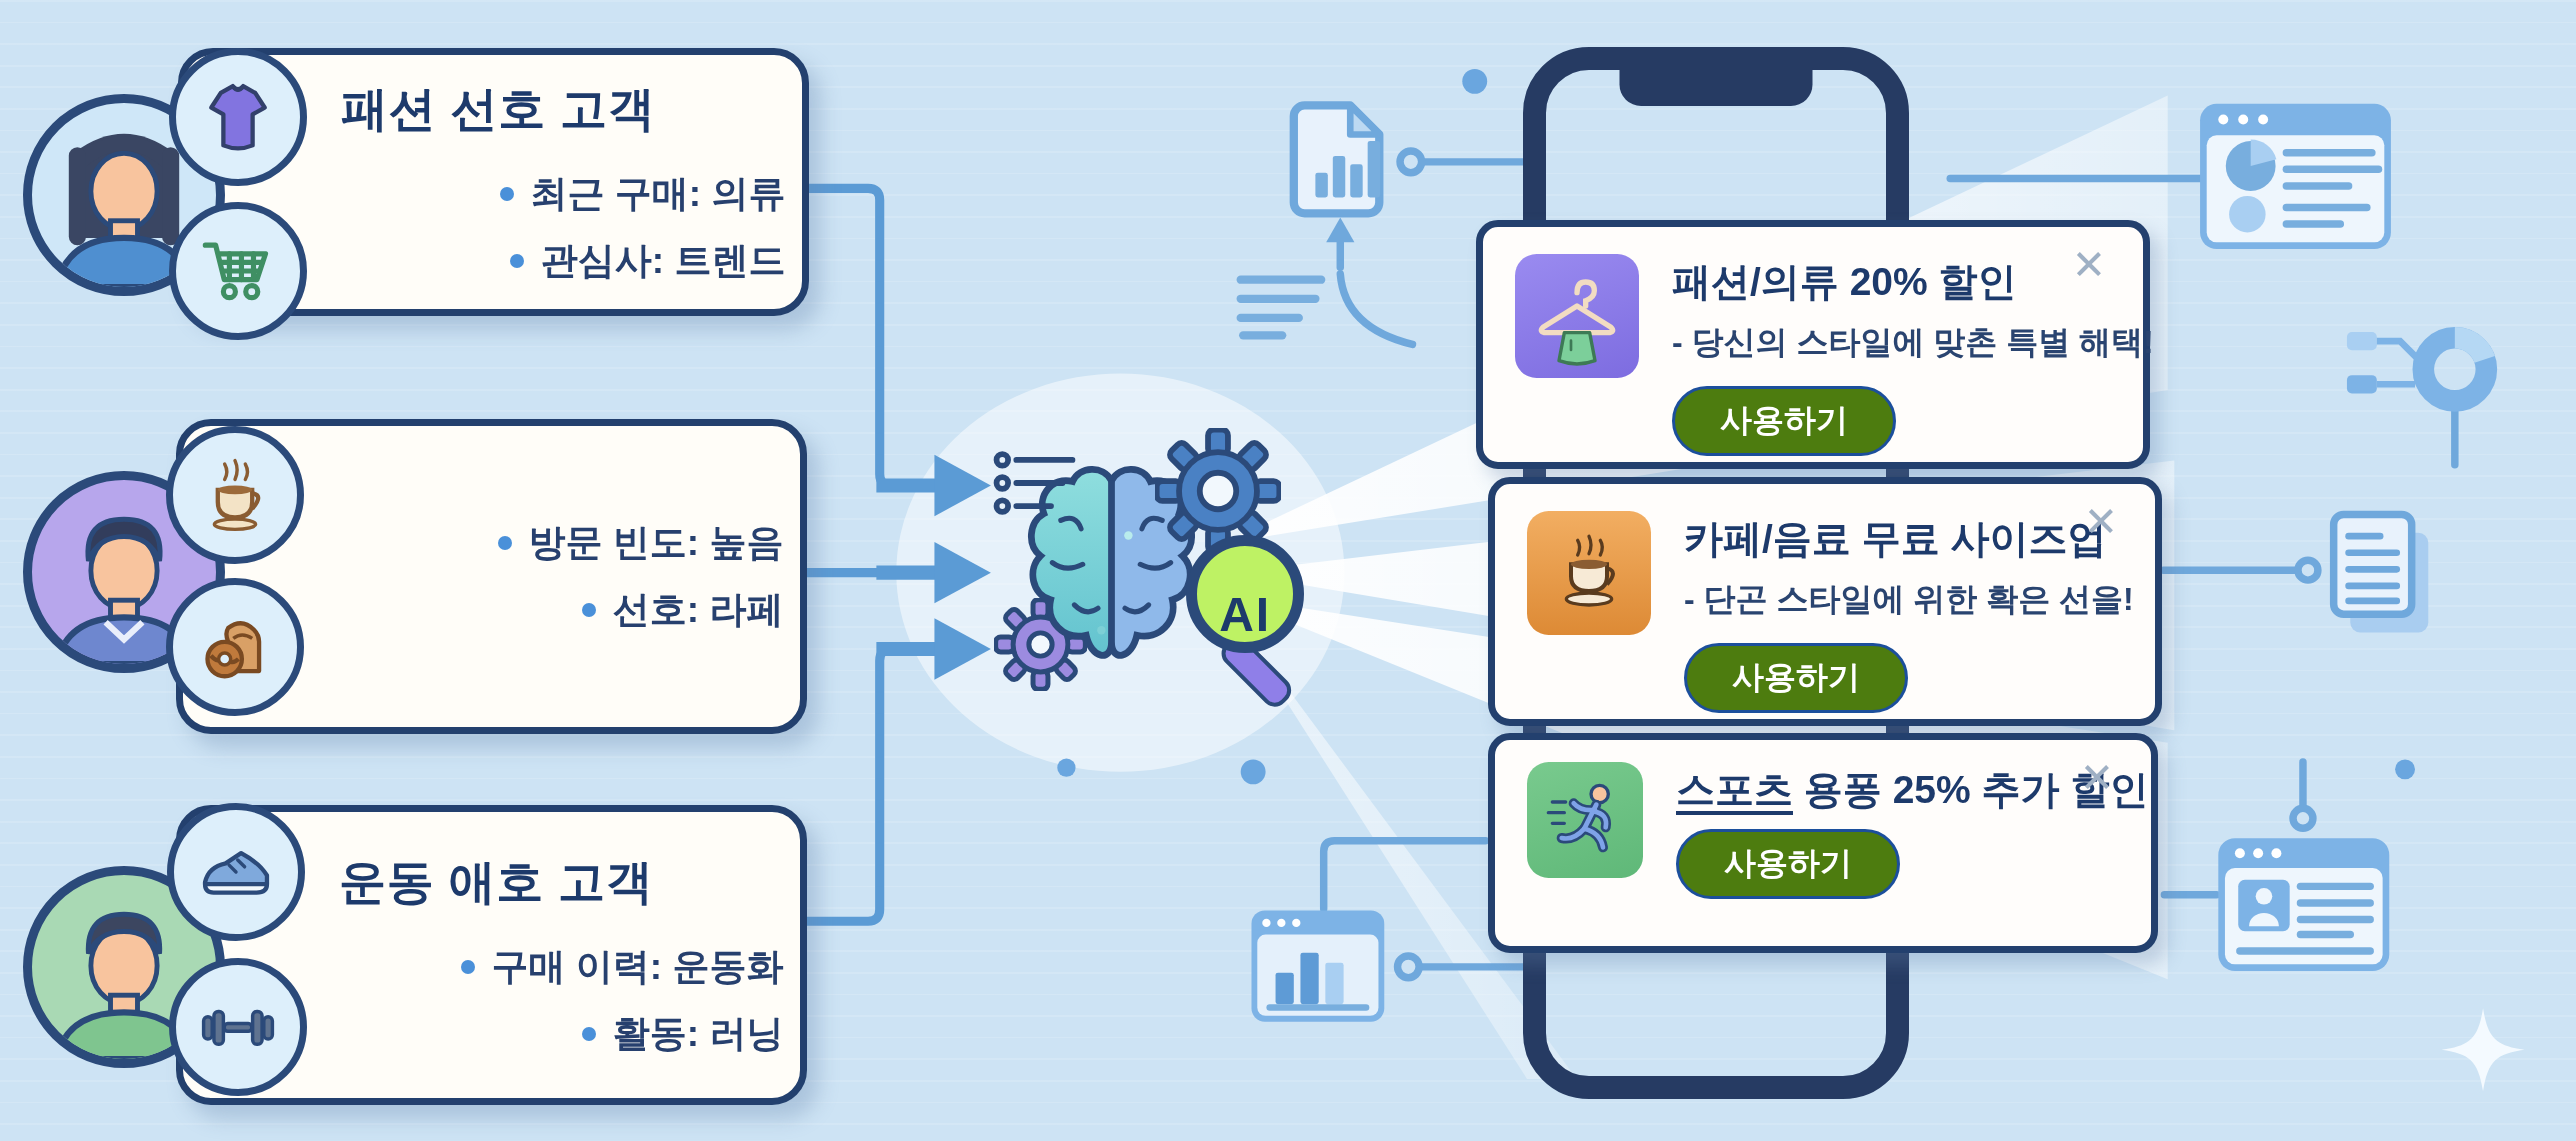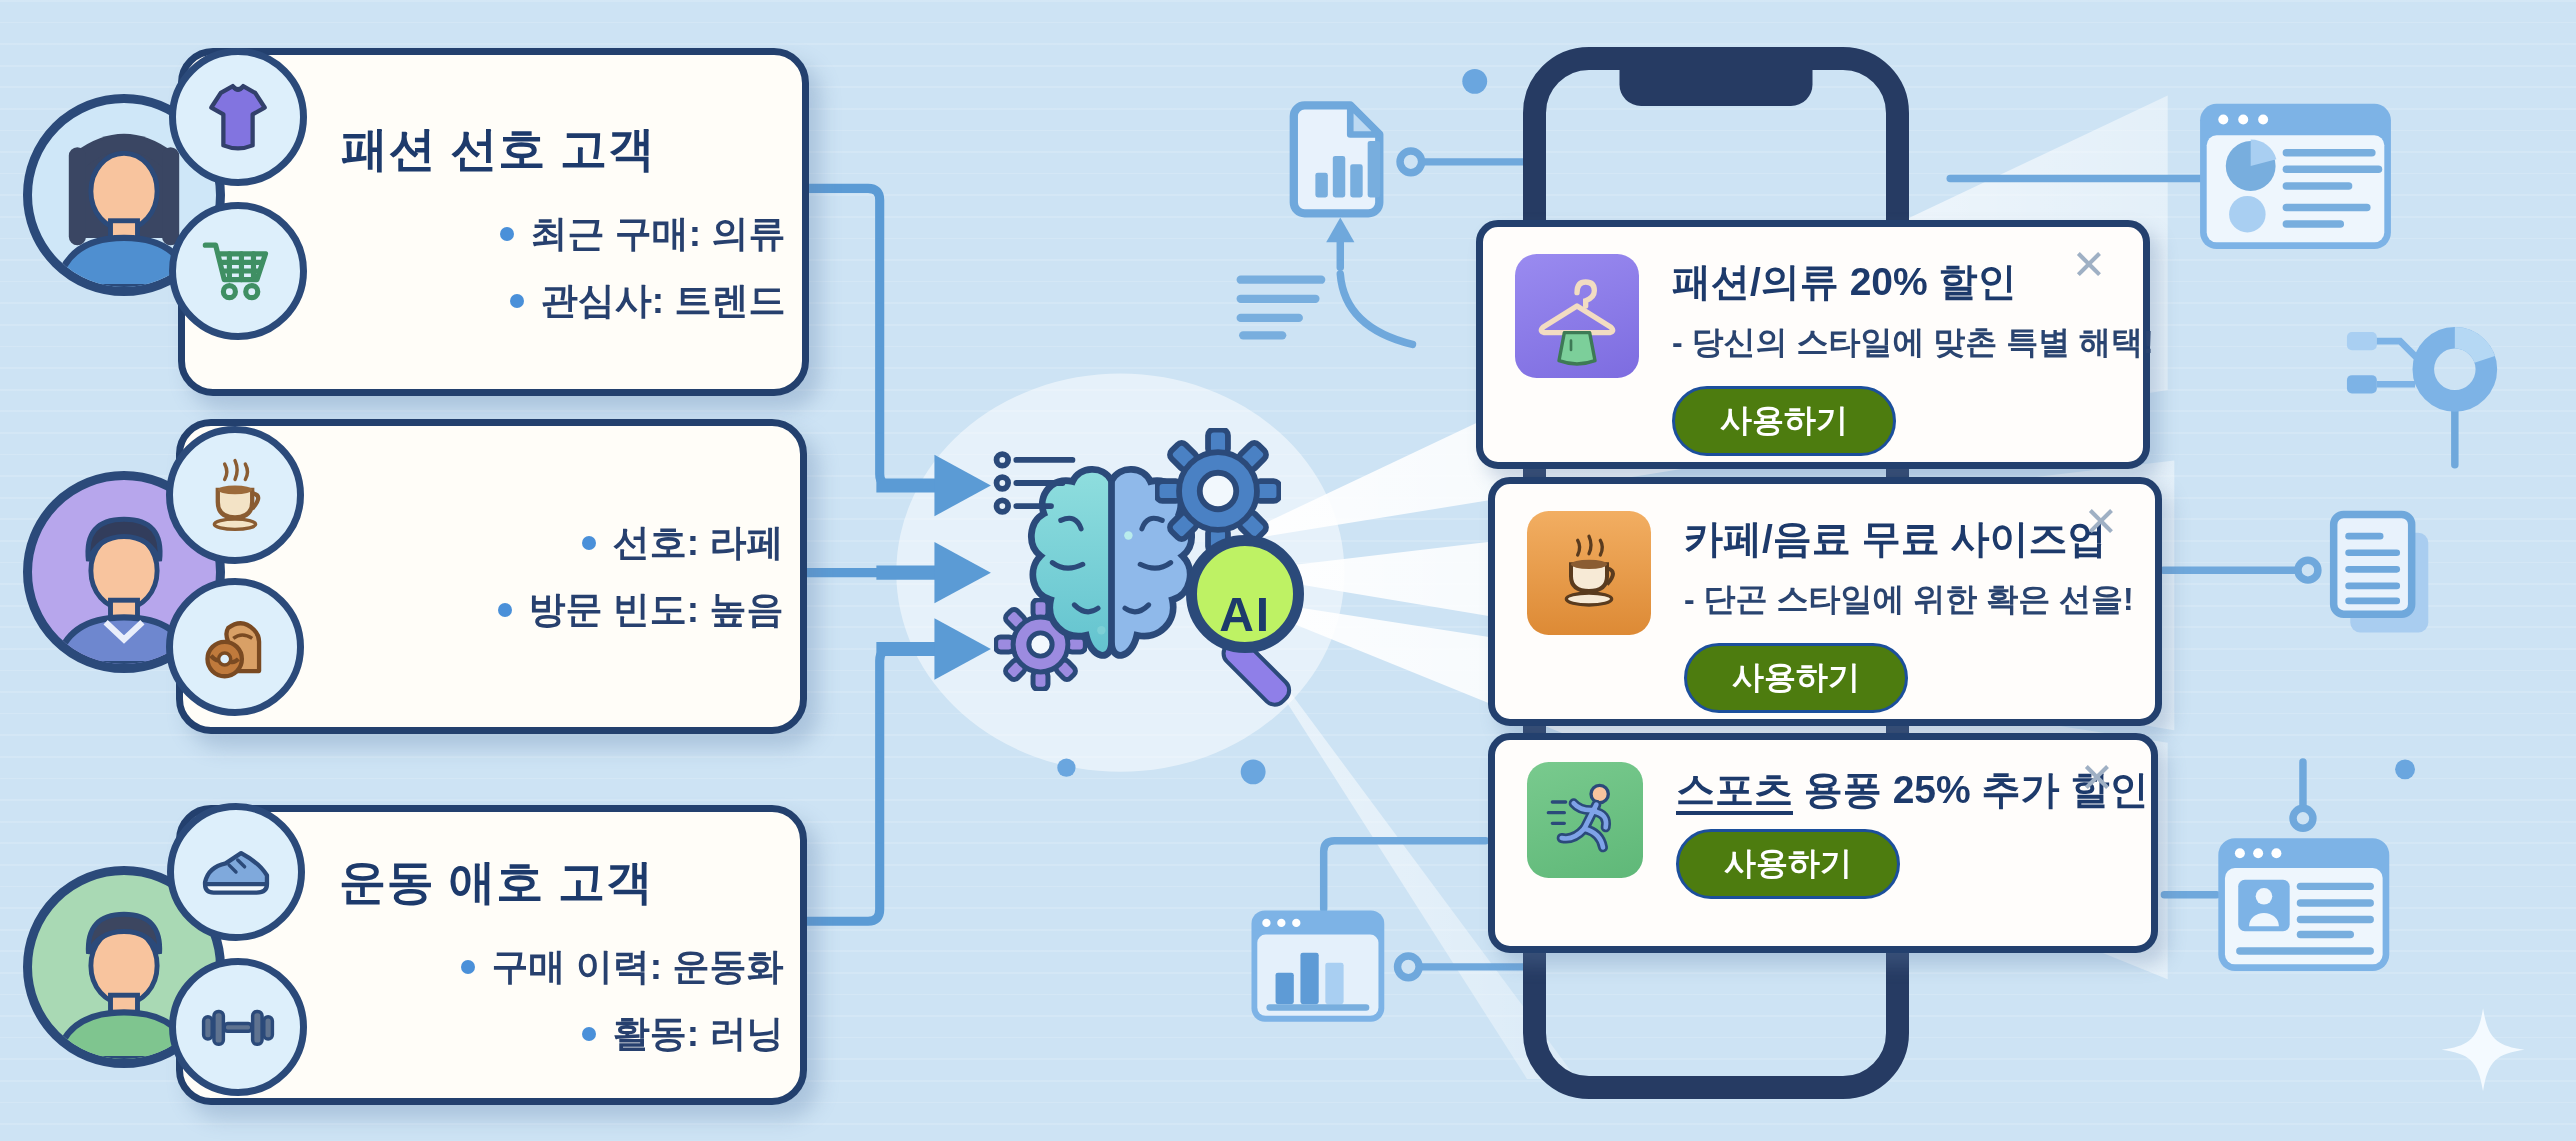--- a/index.html
+++ b/index.html
@@ -337,7 +337,7 @@
     <div class="notch"></div>
   </div>
 
-  <div class="cust" style="left:178px;top:48px;width:631px;height:348px;">
+  <div class="cust" style="left:178px;top:48px;width:631px;height:268px;">
     <div class="content">
       <div class="cust-title">패션 선호 고객</div>
       <ul class="bullets">

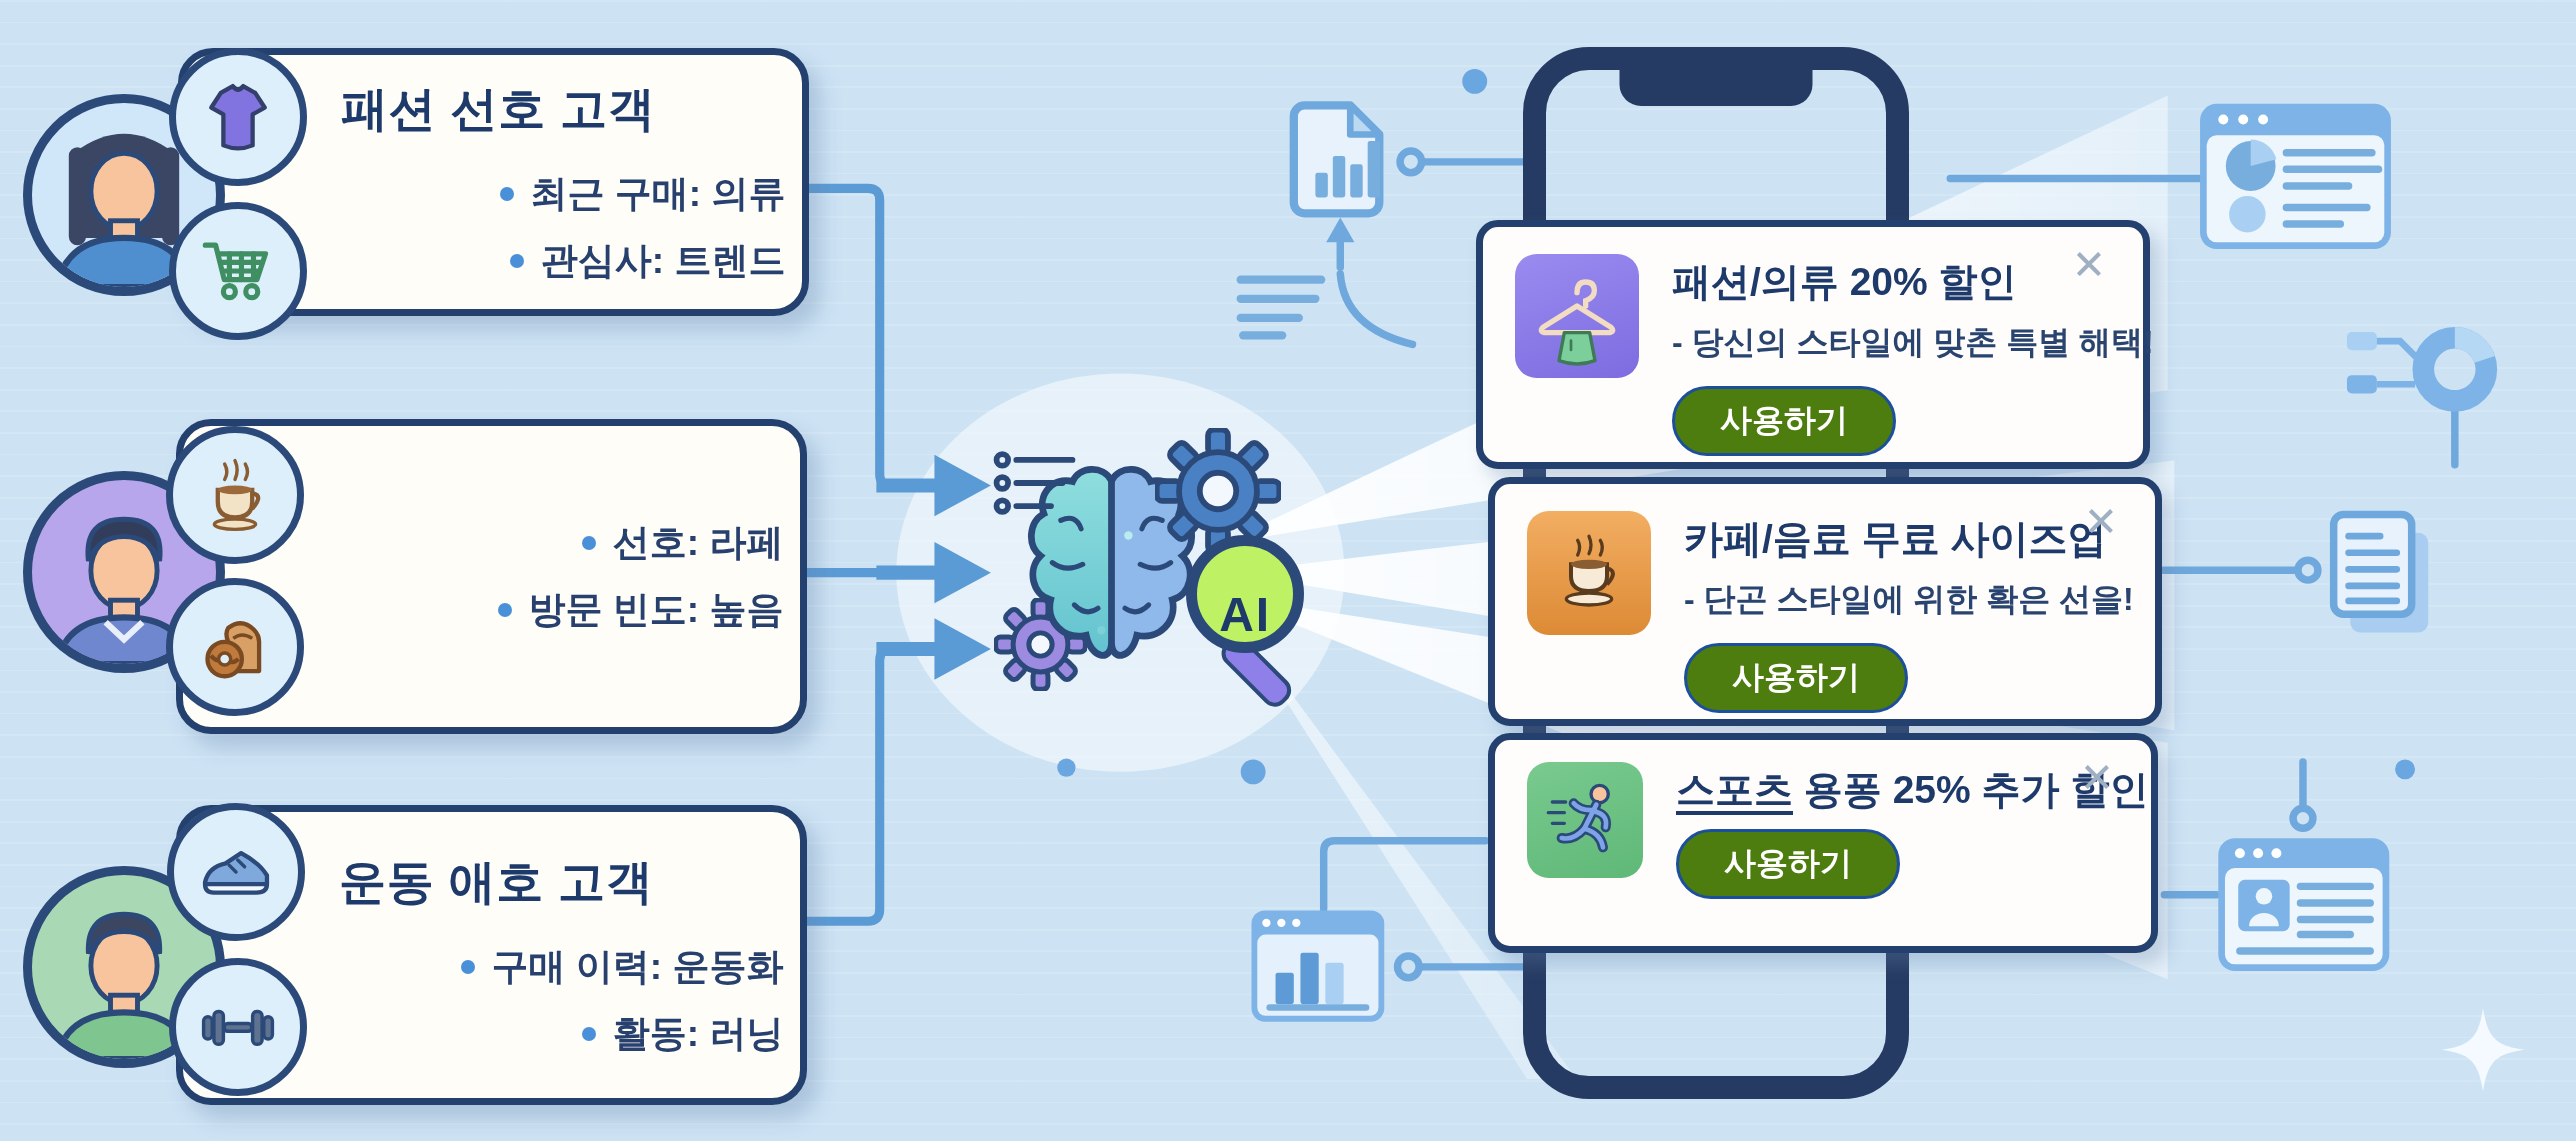--- a/index.html
+++ b/index.html
@@ -358,11 +358,11 @@
       <ul class="bullets">
         <li>
             <span class="bdot"></span>
-            <span>선호: 라페</span>
+            <span>방문 빈도: 높음</span>
           </li>
         <li>
             <span class="bdot"></span>
-            <span>방문 빈도: 높음</span>
+            <span>선호: 라페</span>
           </li>
       </ul>
     </div>

